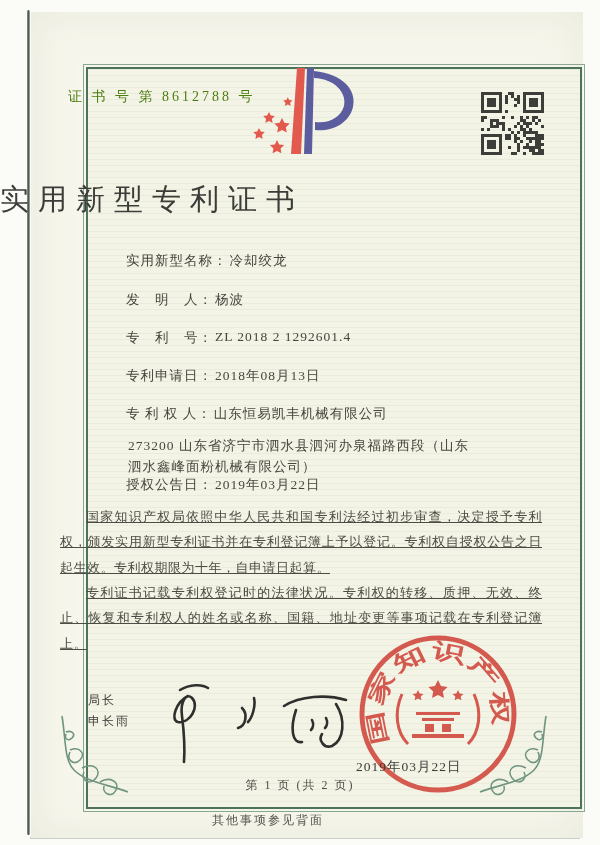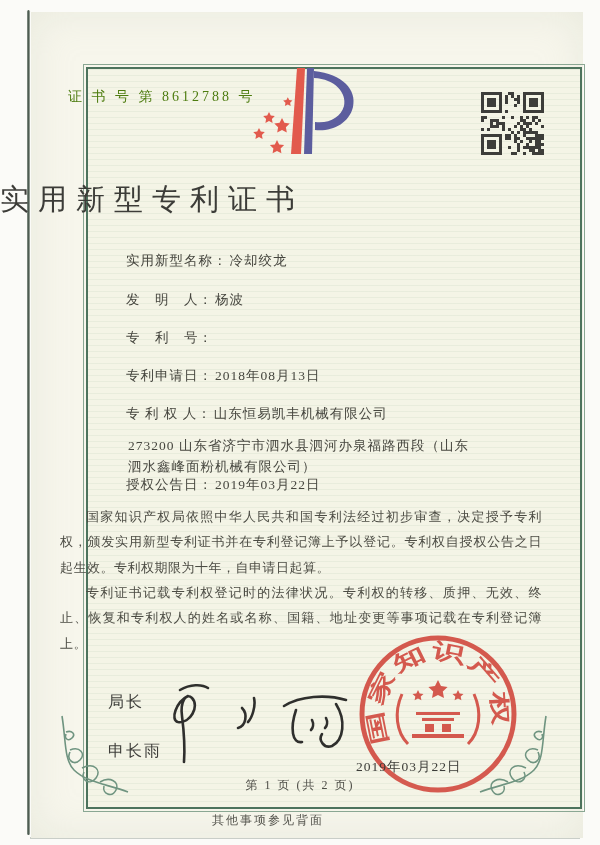--- a/index.html
+++ b/index.html
@@ -259,6 +259,7 @@
     </div>
     <div class="frow" style="top:79px">
       <span class="flabel">专　利　号：</span>
+      <span class="fvalue">ZL 2018 2 1292601.4</span>
     </div>
     <div class="frow" style="top:117px">
       <span class="flabel">专利申请日：</span>

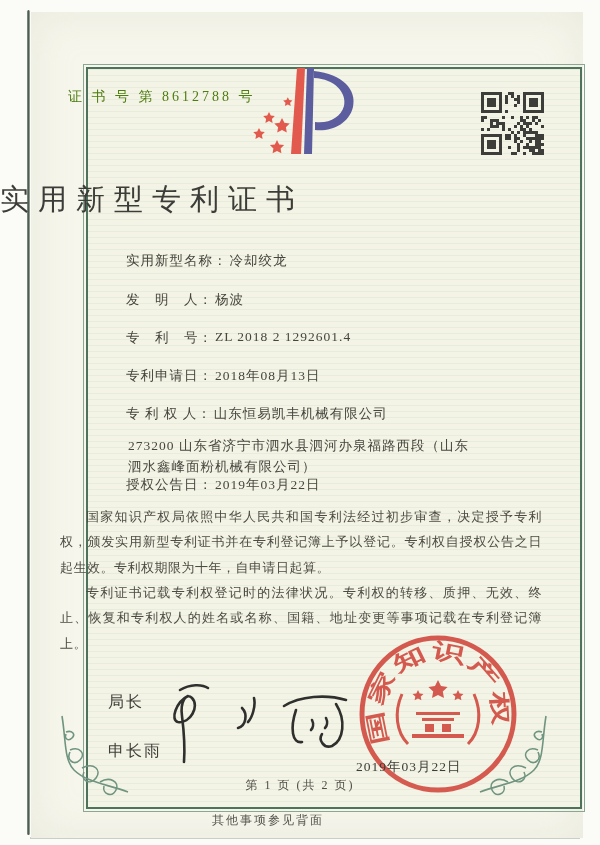--- a/index.html
+++ b/index.html
@@ -65,7 +65,7 @@
     font-size:13px; line-height:1.95; color:#4c4c44;
     text-align:justify; letter-spacing:0.5px;
   }
-  .body-text p { text-indent:2em; }
+  .body-text p { text-indent:2em;text-decoration:underline; }
 
   .director-block { position:absolute; left:88px; top:692px; font-size:16px; color:#3e3e3a; letter-spacing:2px;padding-left:20px; }
   .director-block .name { margin-top:28px; }

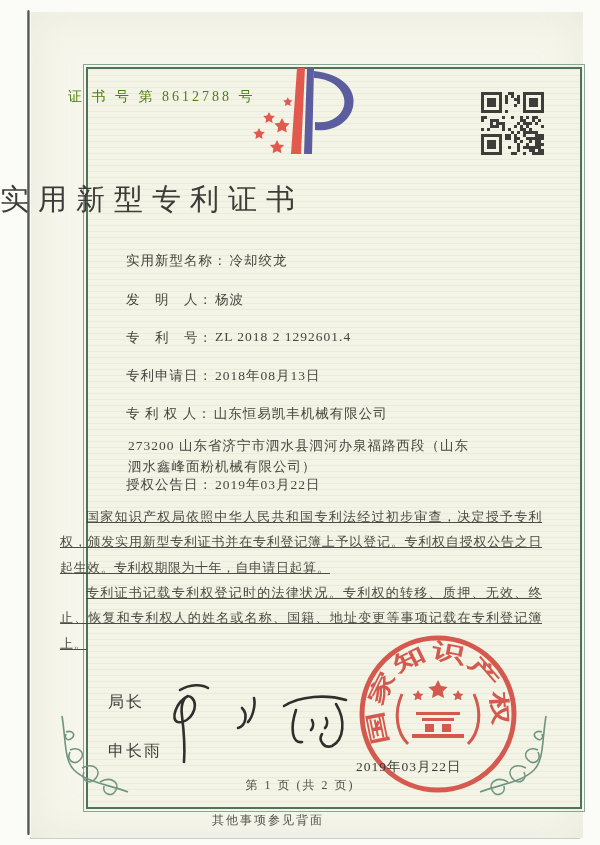--- a/index.html
+++ b/index.html
@@ -67,7 +67,7 @@
   }
   .body-text p { text-indent:2em;text-decoration:underline; }
 
-  .director-block { position:absolute; left:88px; top:692px; font-size:16px; color:#3e3e3a; letter-spacing:2px;padding-left:20px; }
+  .director-block { position:absolute; left:88px; top:692px; font-size:12px; color:#3e3e3a; letter-spacing:2px; }
   .director-block .name { margin-top:28px; }
   .signature { position:absolute; left:150px; top:668px; width:210px; height:100px; }
 

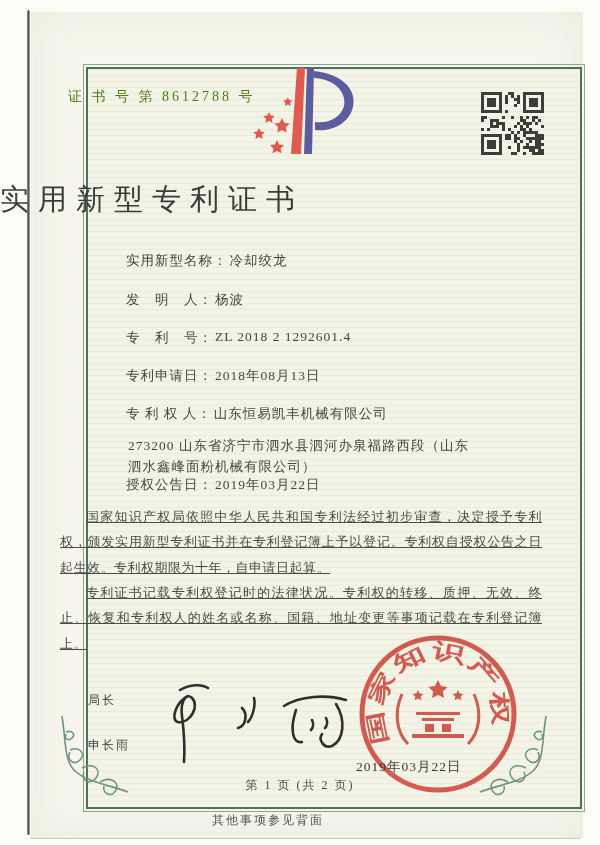--- a/index.html
+++ b/index.html
@@ -68,7 +68,7 @@
   .body-text p { text-indent:2em;text-decoration:underline; }
 
   .director-block { position:absolute; left:88px; top:692px; font-size:12px; color:#3e3e3a; letter-spacing:2px; }
-  .director-block .name { margin-top:28px; }
+  .director-block .name { margin-top:4px; }
   .signature { position:absolute; left:150px; top:668px; width:210px; height:100px; }
 
   .seal { position:absolute; left:352px; top:628px; width:172px; height:172px; }

